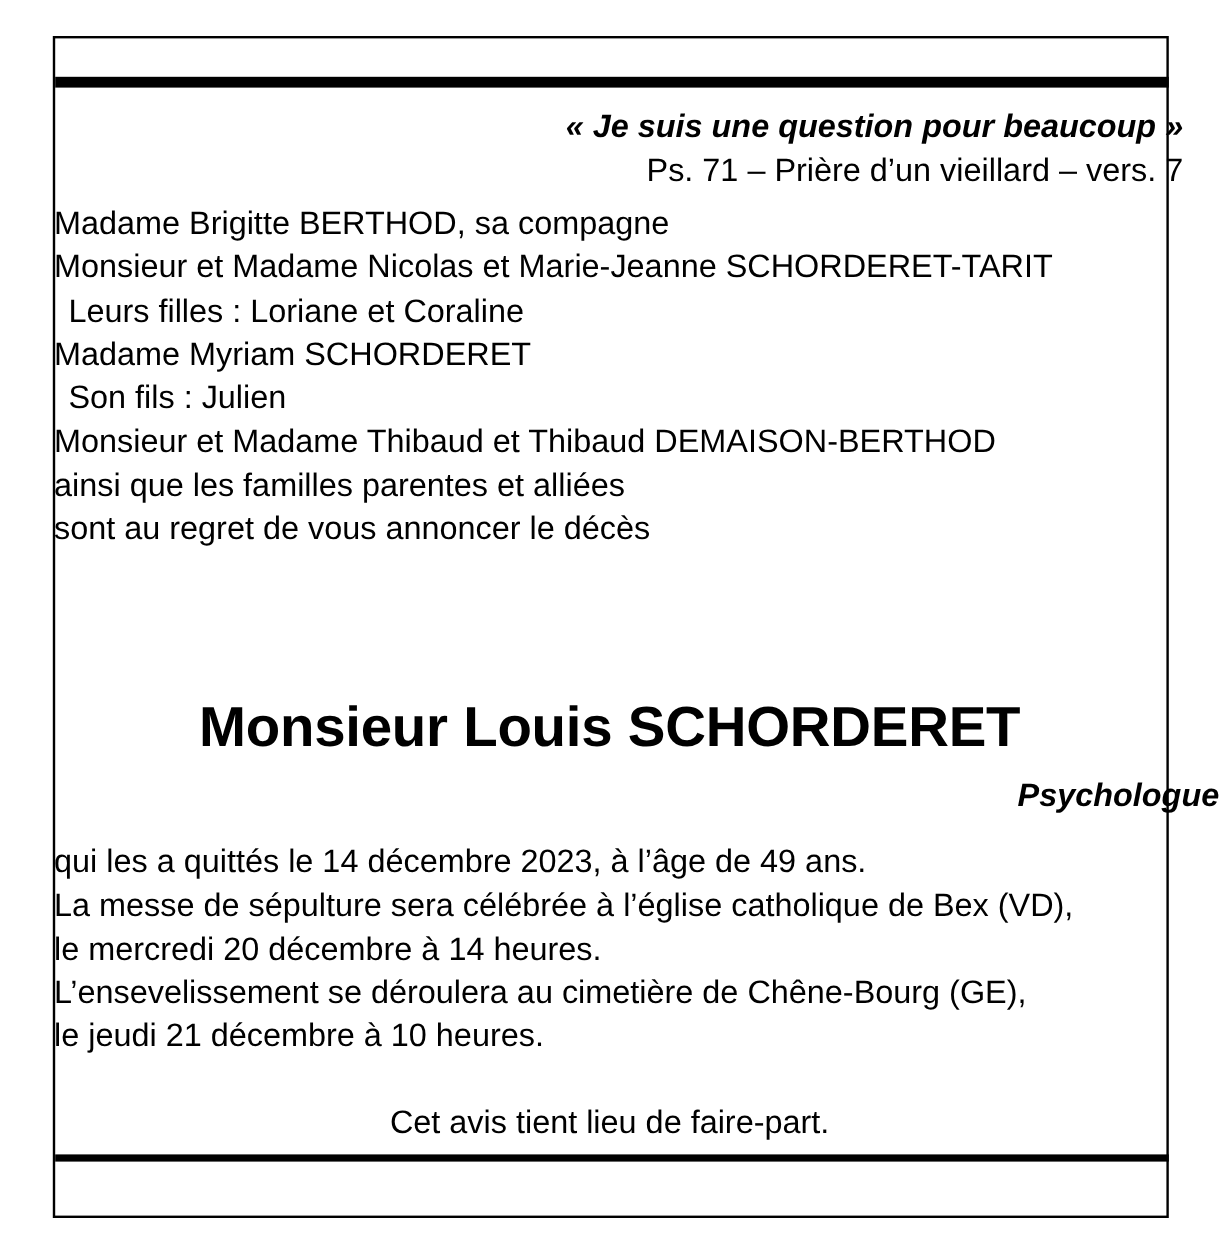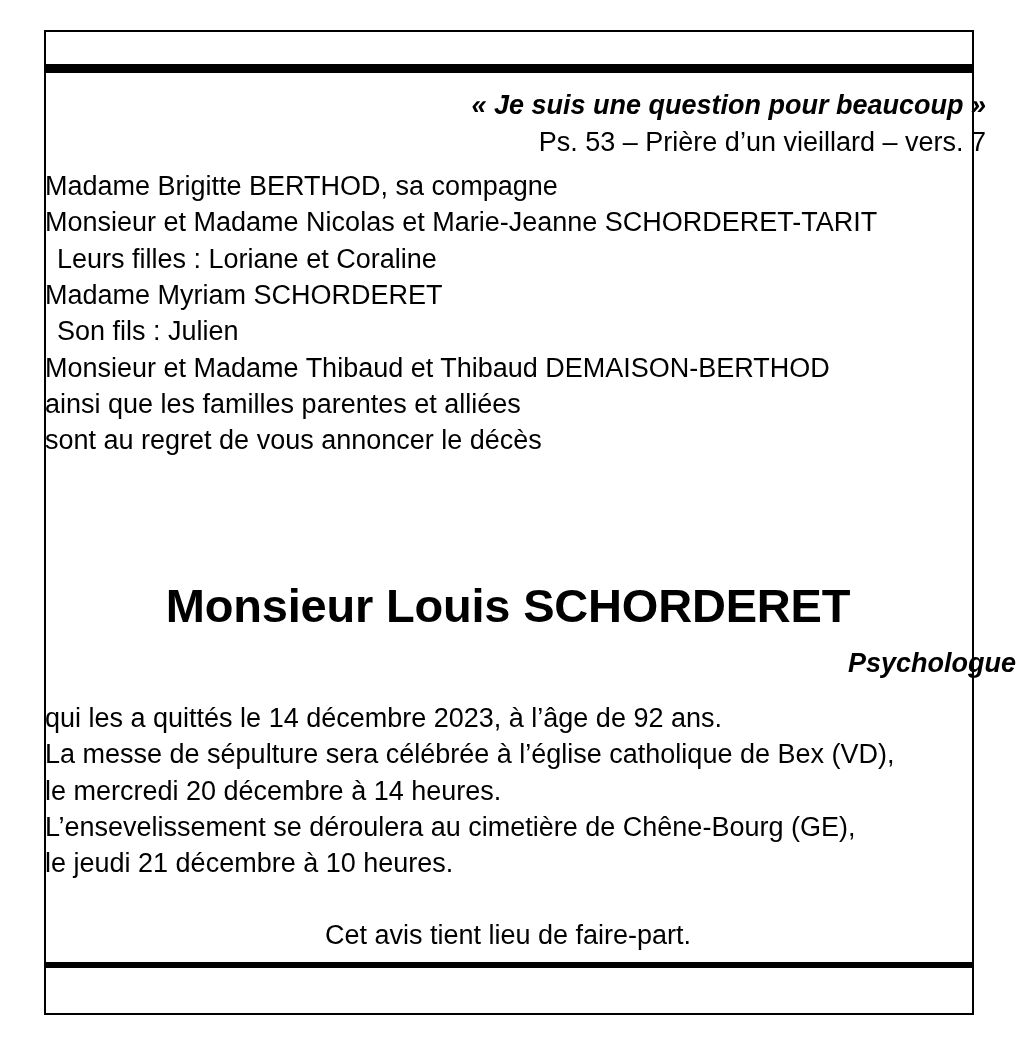--- a/index.html
+++ b/index.html
@@ -132,7 +132,7 @@
 
   <div class="epitaph">
     <span class="quote">« Je suis une question pour beaucoup »</span>
-    <span class="ref">Ps. 53 – Prière d’un vieillard – vers. 7</span>
+    <span class="ref">Ps. 71 – Prière d’un vieillard – vers. 7</span>
   </div>
 
   <div class="family">

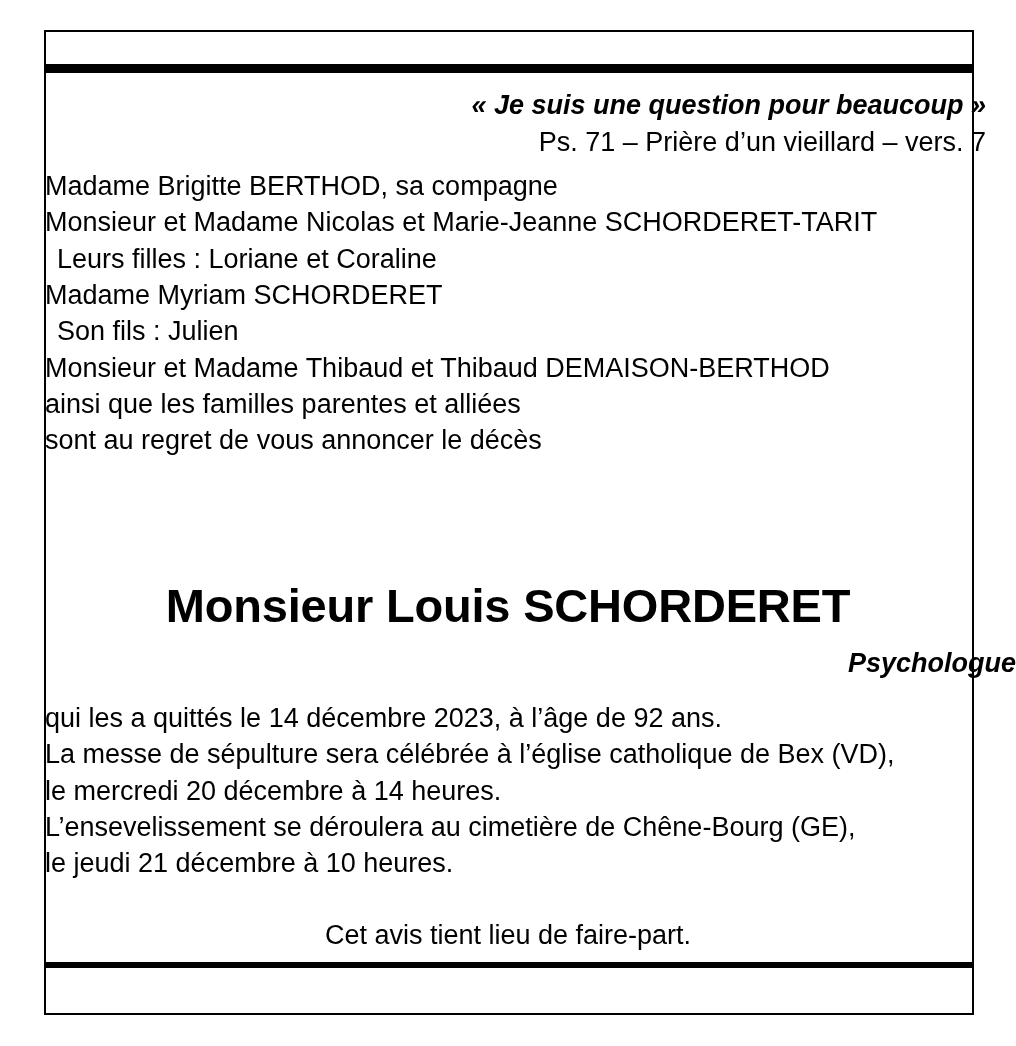--- a/index.html
+++ b/index.html
@@ -151,7 +151,7 @@
   <div class="profession">Psychologue</div>
 
   <div class="details">
-    <div class="line">qui les a quittés le 14 décembre 2023, à l’âge de 92 ans.</div>
+    <div class="line">qui les a quittés le 14 décembre 2023, à l’âge de 49 ans.</div>
     <div class="line">La messe de sépulture sera célébrée à l’église catholique de Bex (VD),</div>
     <div class="line">le mercredi 20 décembre à 14 heures.</div>
     <div class="line">L’ensevelissement se déroulera au cimetière de Chêne-Bourg (GE),</div>

